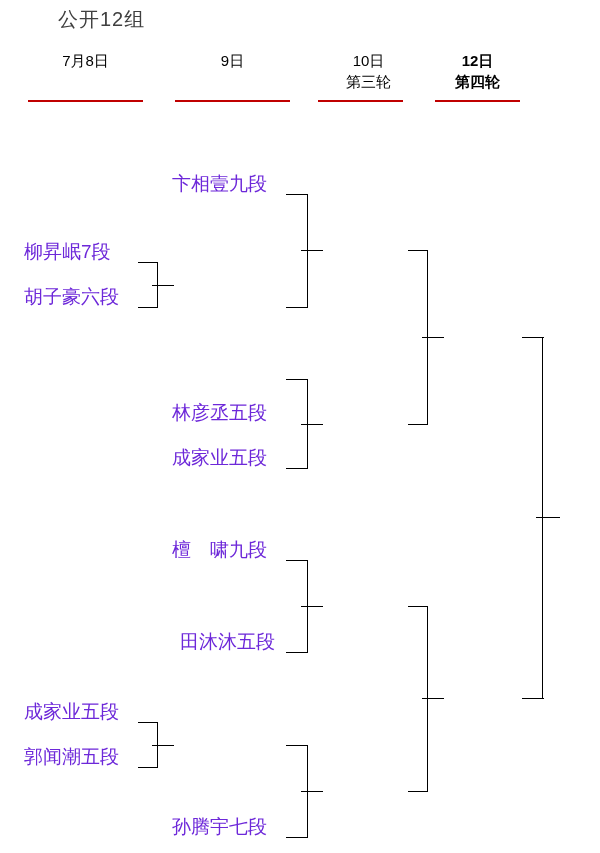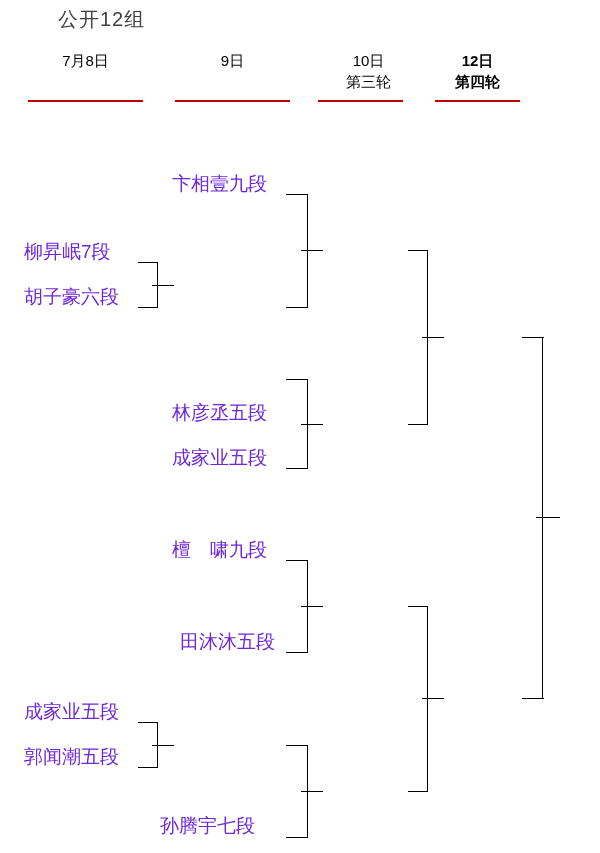--- a/index.html
+++ b/index.html
@@ -141,7 +141,7 @@
       <div class="player" style="left: 180px; top: 633px;">田沐沐五段</div>
       <div class="player" style="left: 24px; top: 703px;">成家业五段</div>
       <div class="player" style="left: 24px; top: 748px;">郭闻潮五段</div>
-      <div class="player" style="left: 160px; top: 818px; font-family: Liberation Mono, monospace;">孙腾宇七段</div>
+      <div class="player" style="left: 172px; top: 818px;">孙腾宇七段</div>
     </div>
 
 </div>

